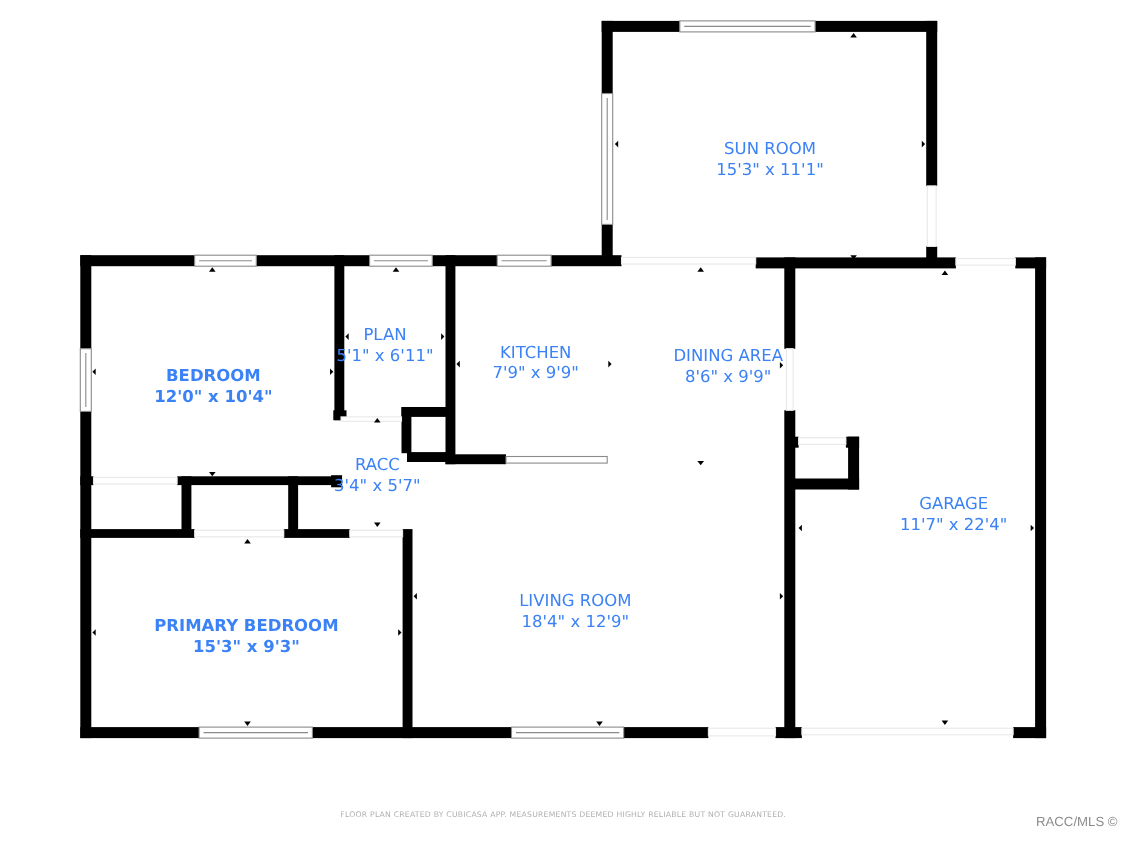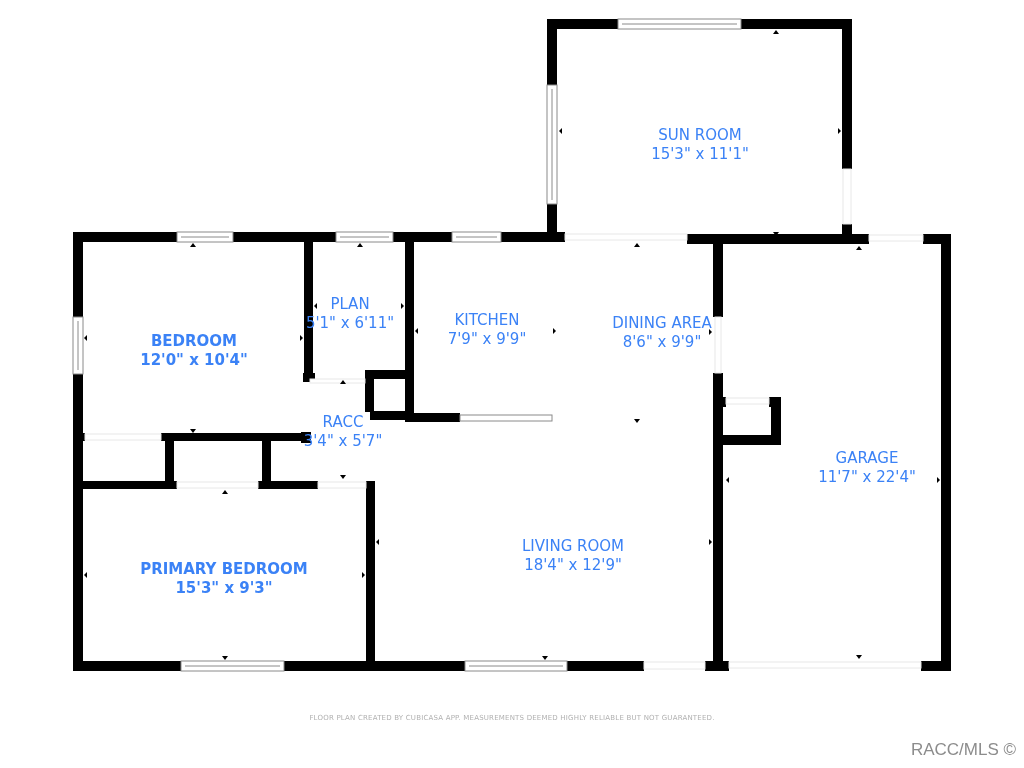--- a/index.html
+++ b/index.html
@@ -181,7 +181,7 @@
   <span class="name">GARAGE</span>
   <span class="dims">11'7" x 22'4"</span>
 </div>
-<div class="room-label" style="left:573px; top:537px;text-align:center;">
+<div class="room-label" style="left:523px; top:537px;text-align:center;">
   <span class="name">LIVING ROOM</span>
   <span class="dims">18'4" x 12'9"</span>
 </div>

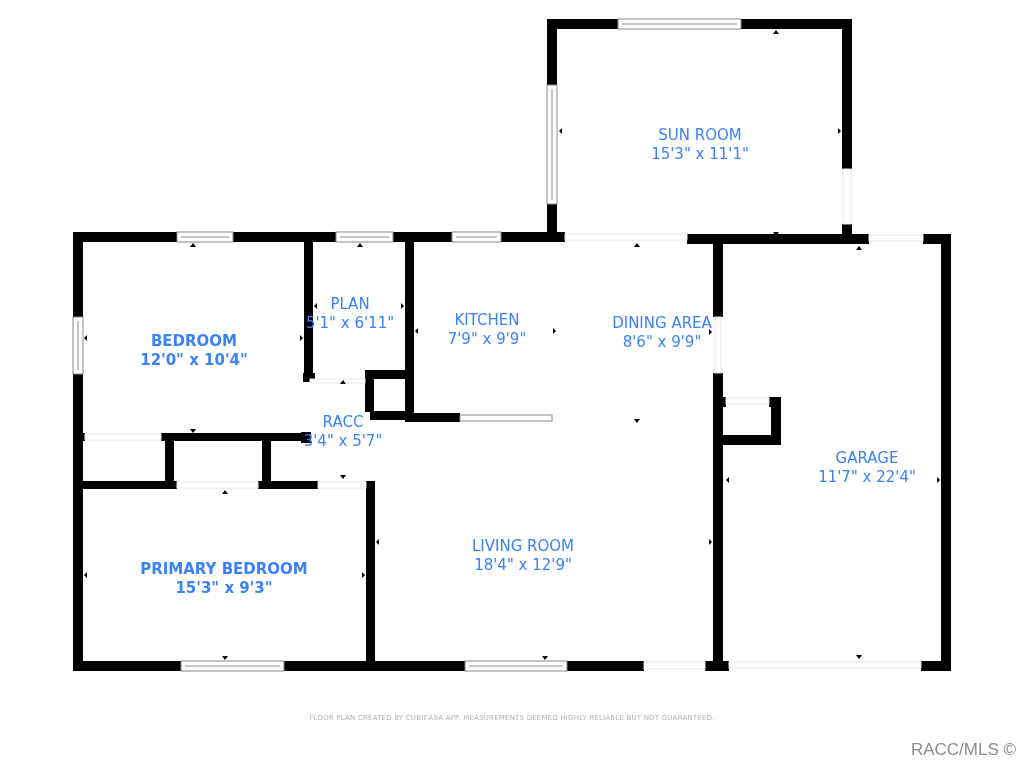--- a/index.html
+++ b/index.html
@@ -12,7 +12,7 @@
   .tick { fill: #000000; }
   .room-label { position: absolute; text-align: center; color: #3b82f6; font-size: 15px; line-height: 19px; white-space: nowrap; transform: translateX(-50%); }
   .room-label .name, .room-label .dims { display: block; }
-  .footer-note { position: absolute; left: 0; width: 1024px; top: 714px; text-align: center; font-size: 7px; letter-spacing: 0.2px; color: #b0b0b0; }
+  .footer-note { position: absolute; left: 0; width: 1024px; top: 737px; text-align: center; font-size: 7px; letter-spacing: 0.2px; color: #b0b0b0; }
   .watermark { position: absolute; right: 8px; top: 740px; font-size: 17px; color: #8c8c8c; font-family: "Liberation Sans", sans-serif; }
 </style>
 </head>

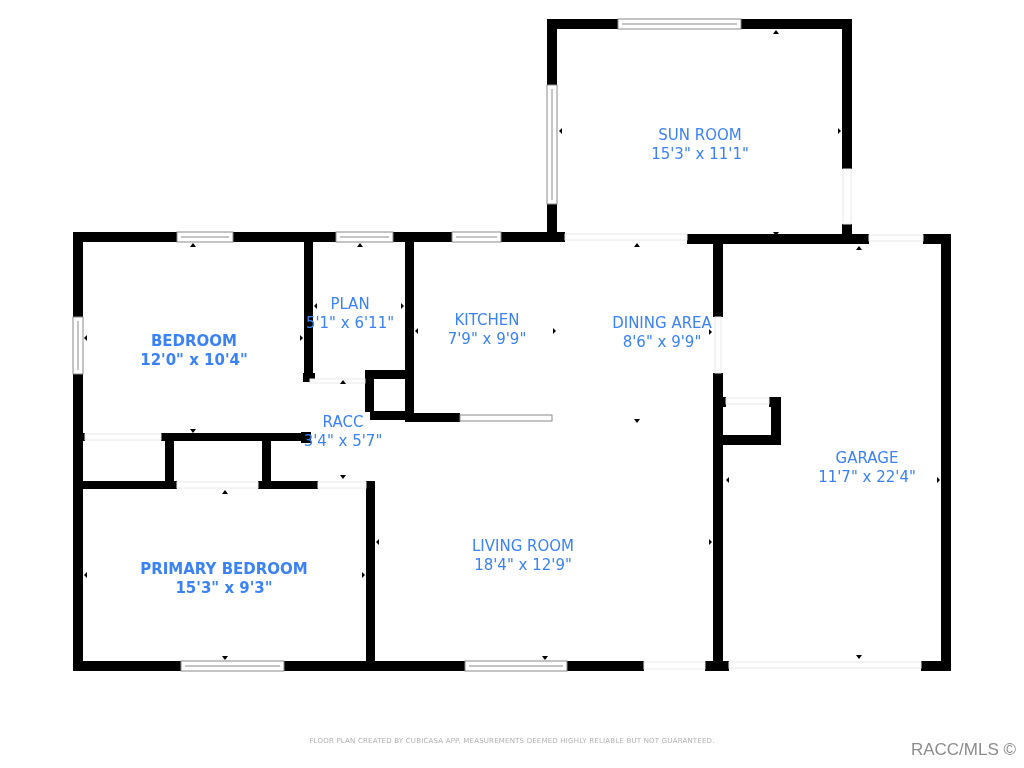--- a/index.html
+++ b/index.html
@@ -13,7 +13,7 @@
   .room-label { position: absolute; text-align: center; color: #3b82f6; font-size: 15px; line-height: 19px; white-space: nowrap; transform: translateX(-50%); }
   .room-label .name, .room-label .dims { display: block; }
   .footer-note { position: absolute; left: 0; width: 1024px; top: 737px; text-align: center; font-size: 7px; letter-spacing: 0.2px; color: #b0b0b0; }
-  .watermark { position: absolute; right: 8px; top: 740px; font-size: 17px; color: #8c8c8c; font-family: "Liberation Sans", sans-serif; }
+  .watermark { position: absolute; right: 8px; top: 740px; font-size: 12px; color: #8c8c8c; font-family: "Liberation Sans", sans-serif; }
 </style>
 </head>
 <body>

